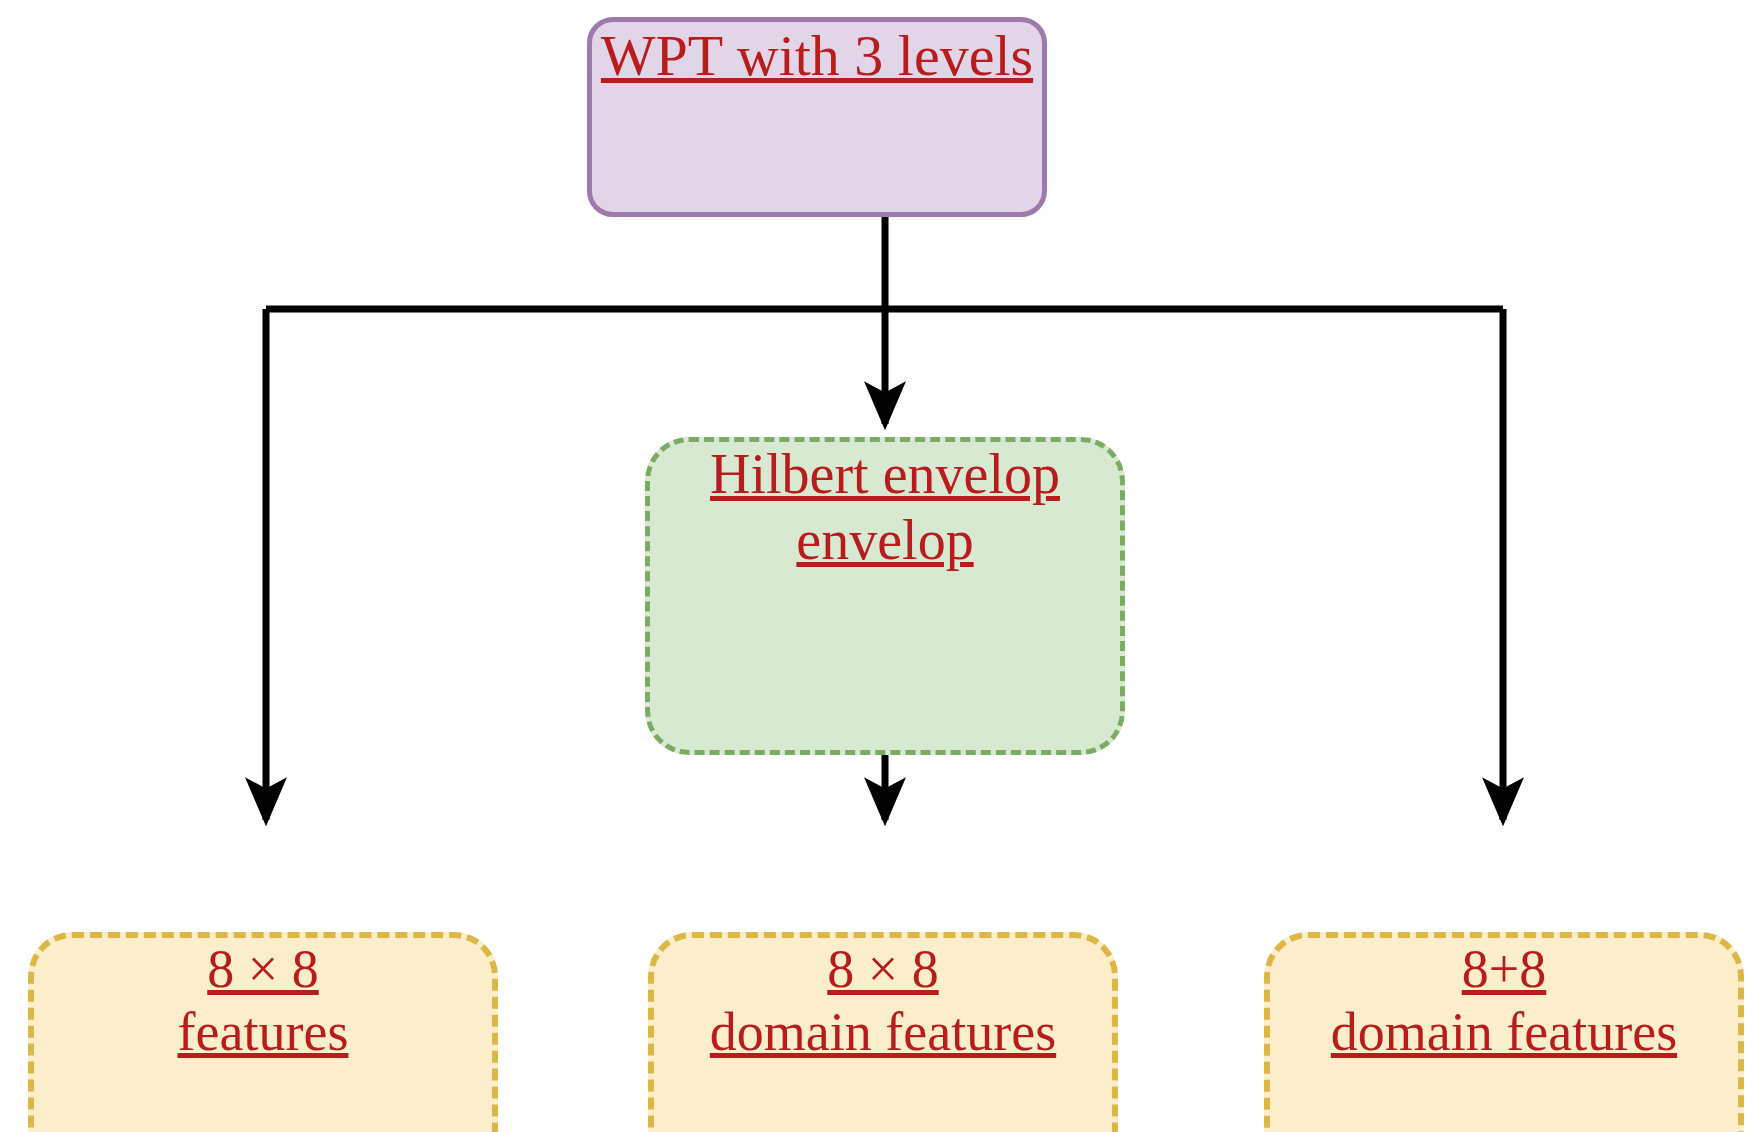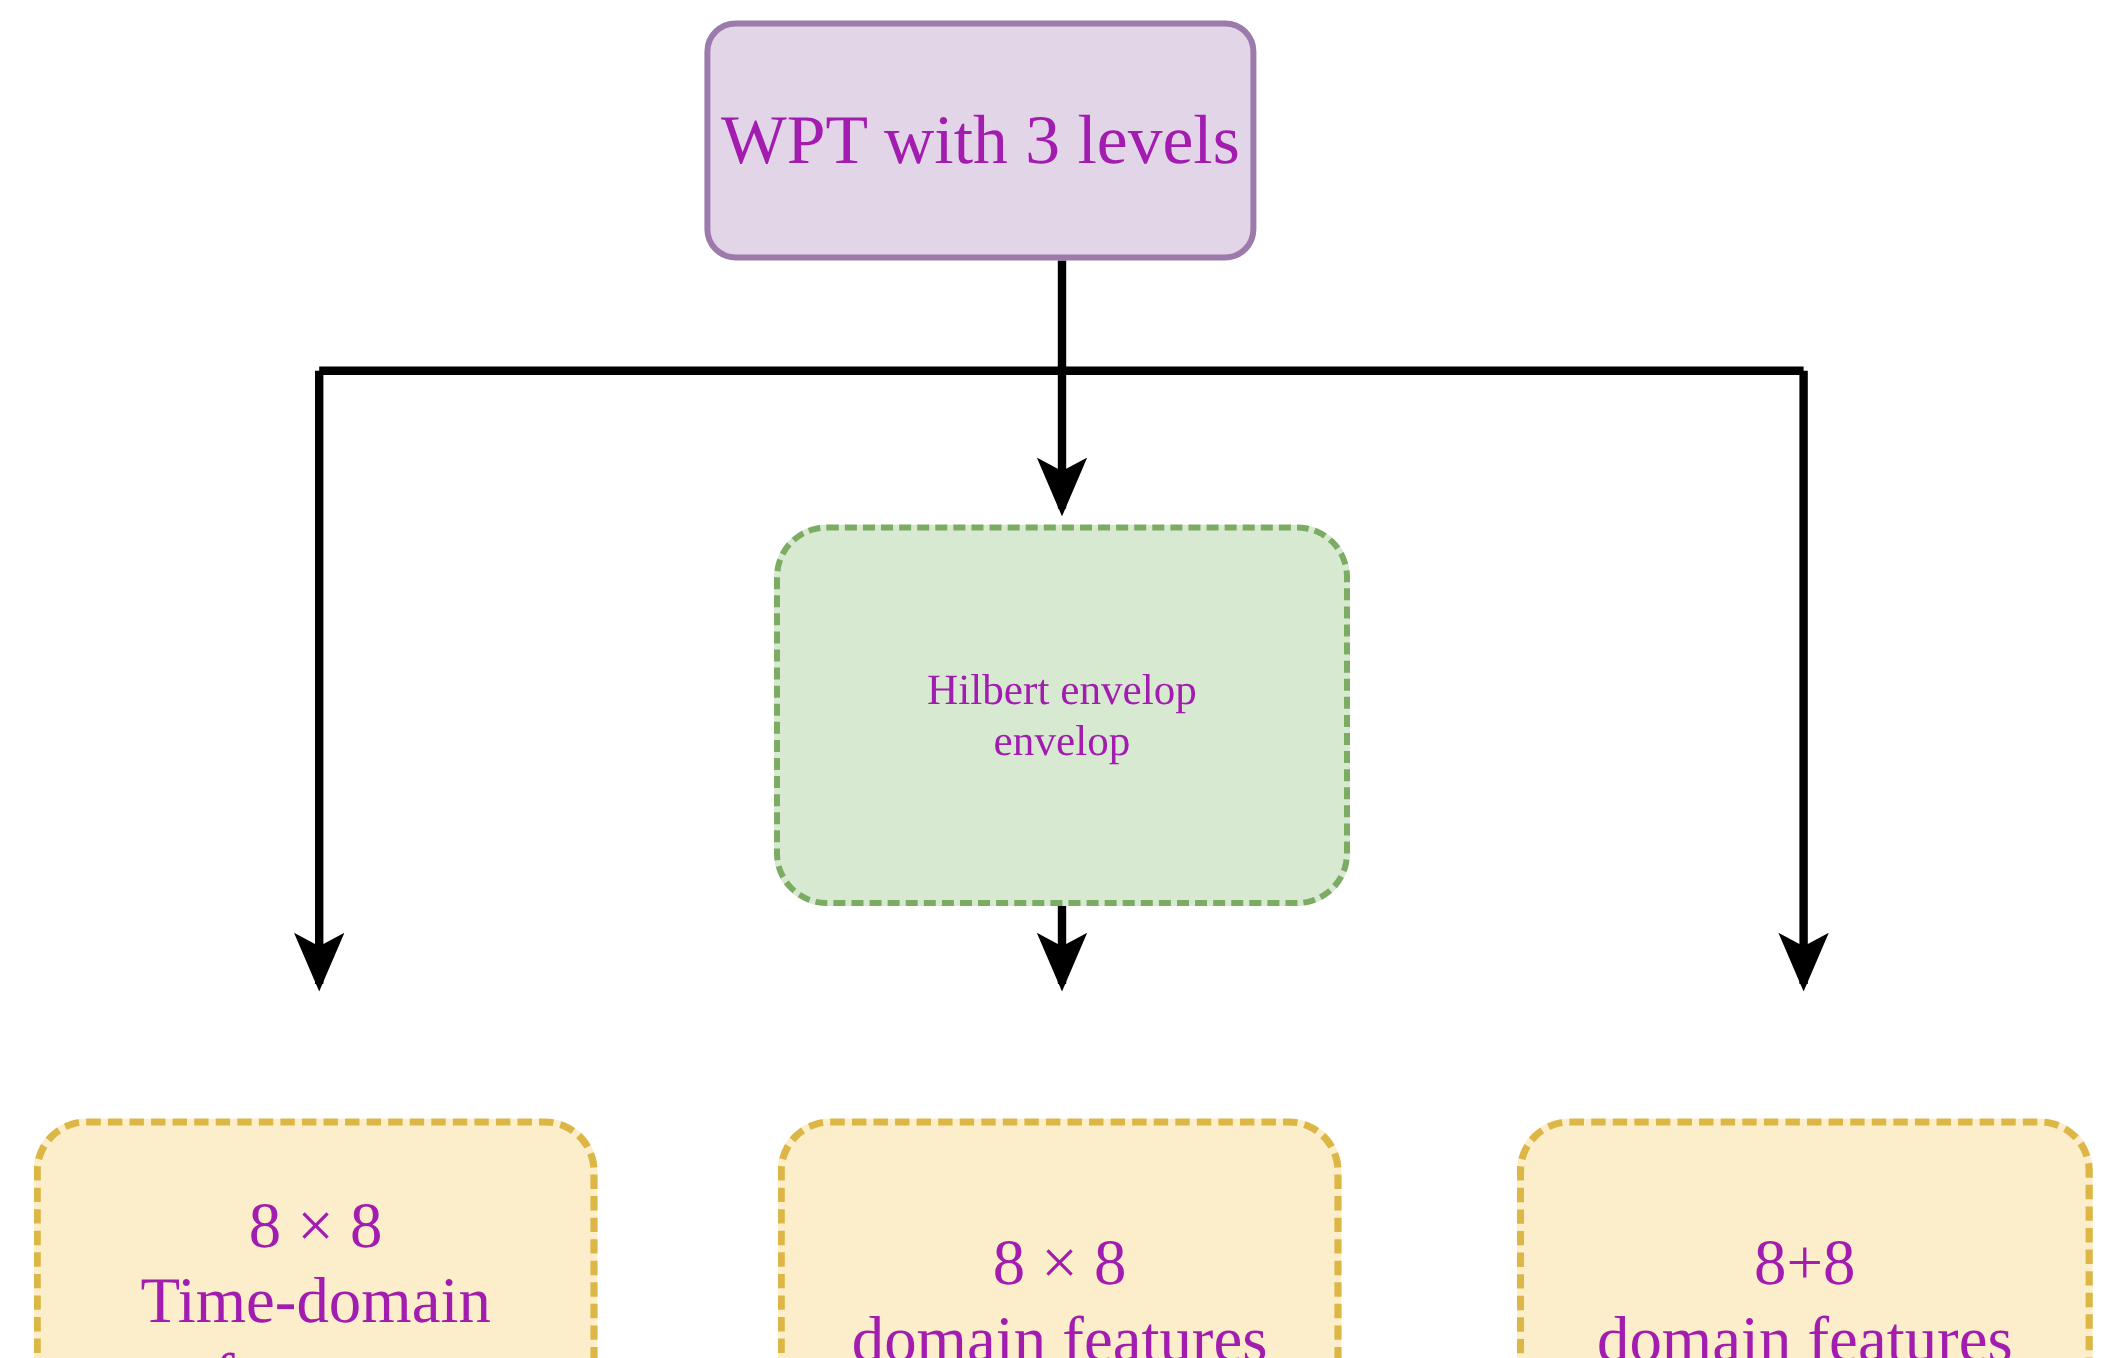--- a/index.html
+++ b/index.html
@@ -21,10 +21,11 @@
     display: flex;
     flex-direction: column;
     align-items: center;
-    justify-content: center;
+    justify-content: flex-start;
     text-align: center;
-    color: #a21caf;
+    color: #b91c1c;
     line-height: 1.17;
+    text-decoration: underline;
   }
   
   #node-wpt {

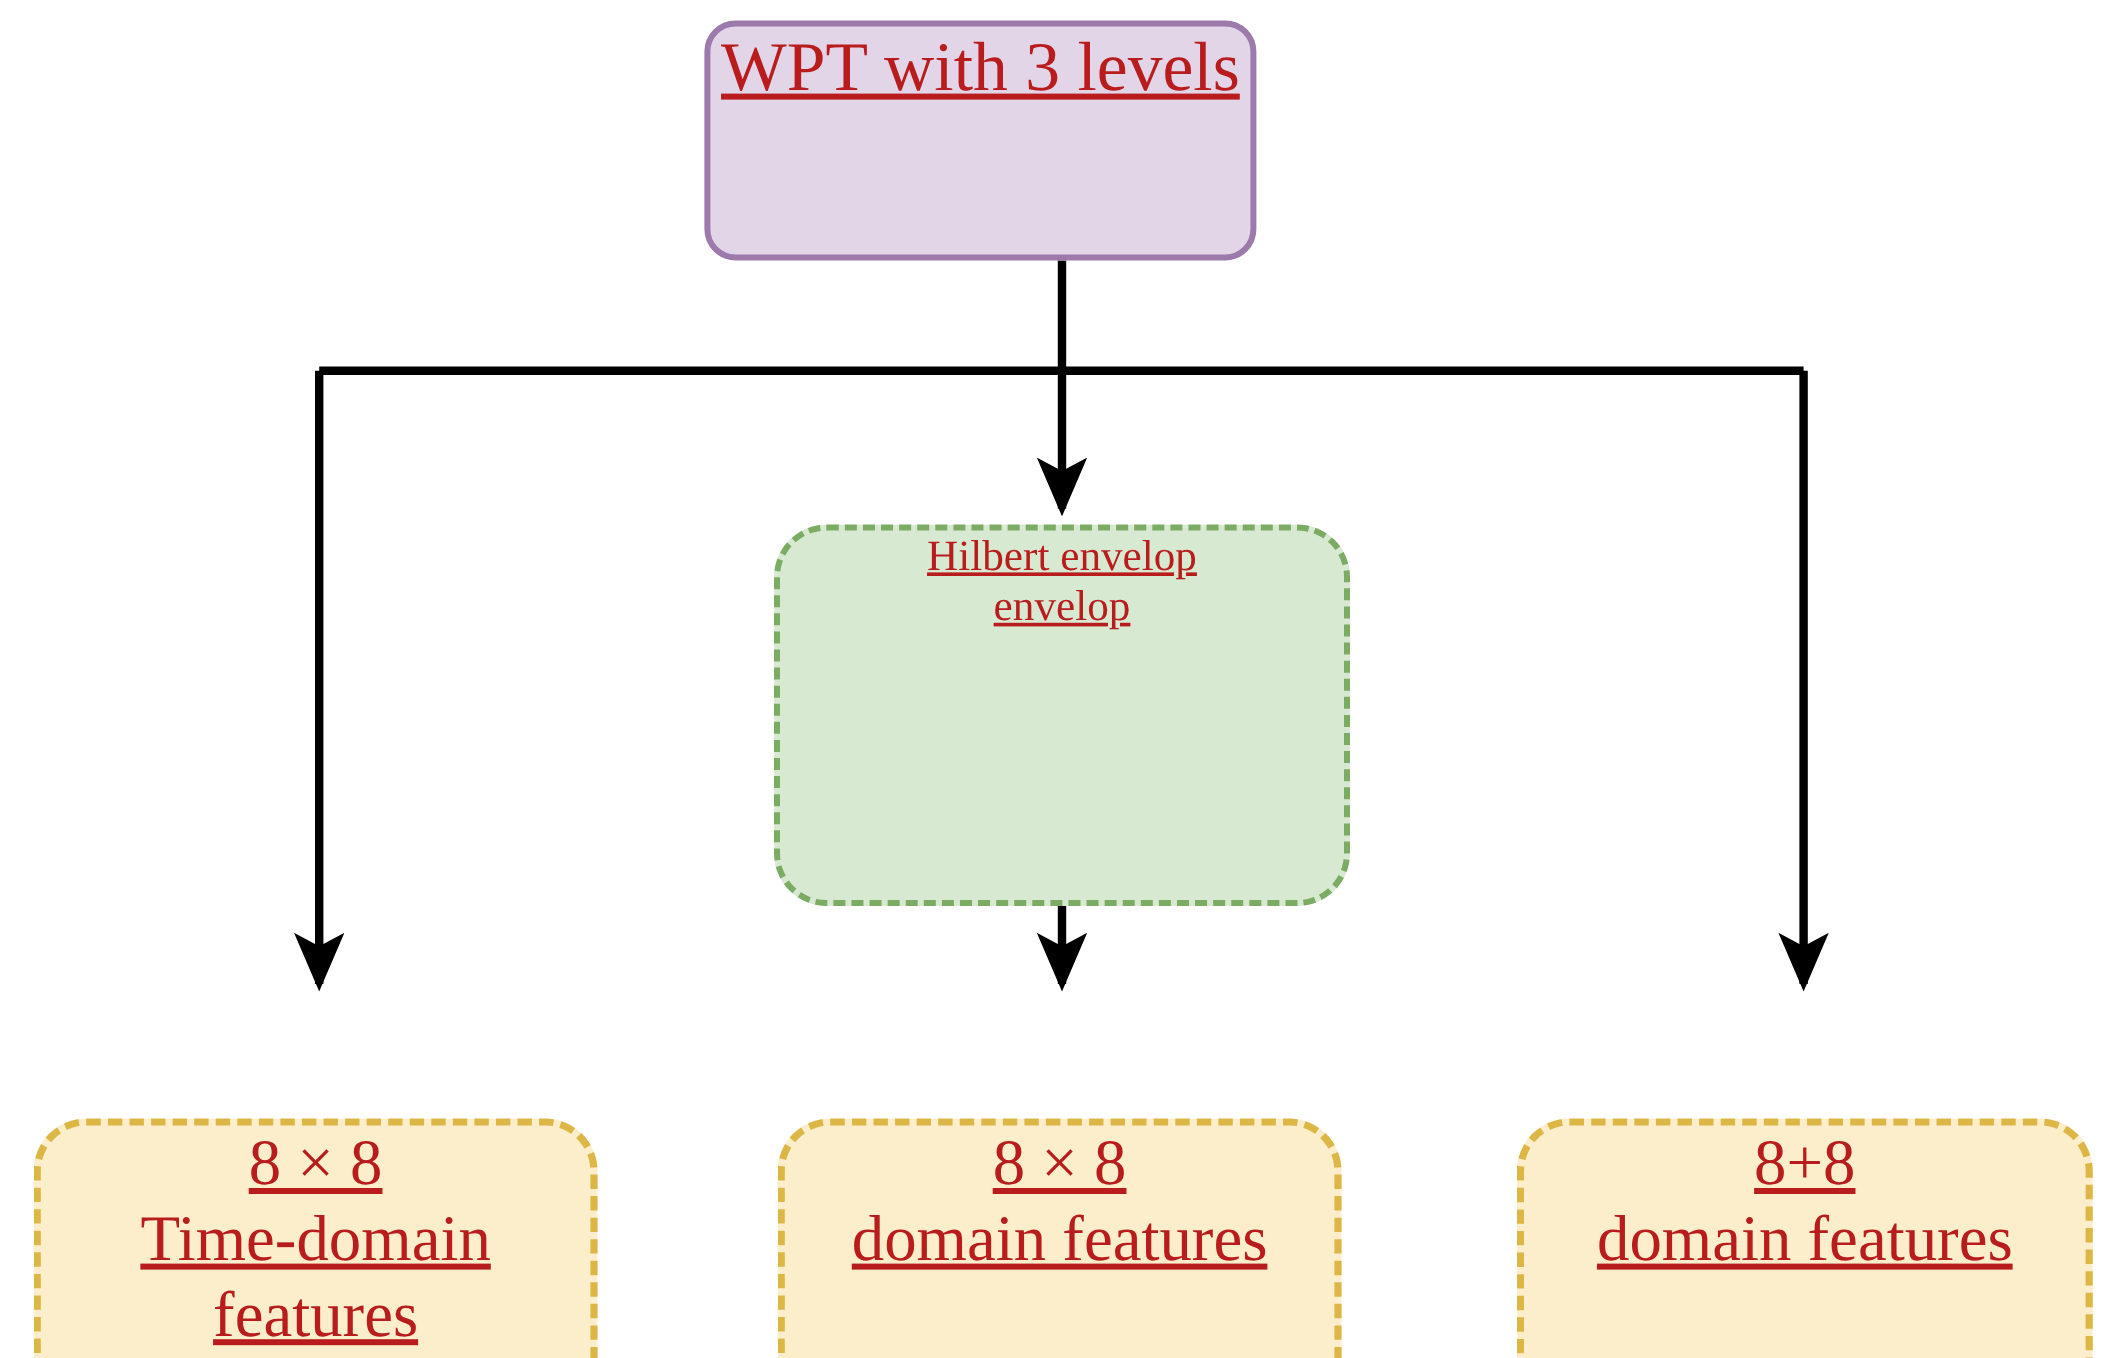--- a/index.html
+++ b/index.html
@@ -47,7 +47,7 @@
     background: #d8e9d1;
     border: 5px dashed #7cab64;
     border-radius: 44px;
-    font-size: 36px;
+    font-size: 56px;
   }
   
   .leaf {

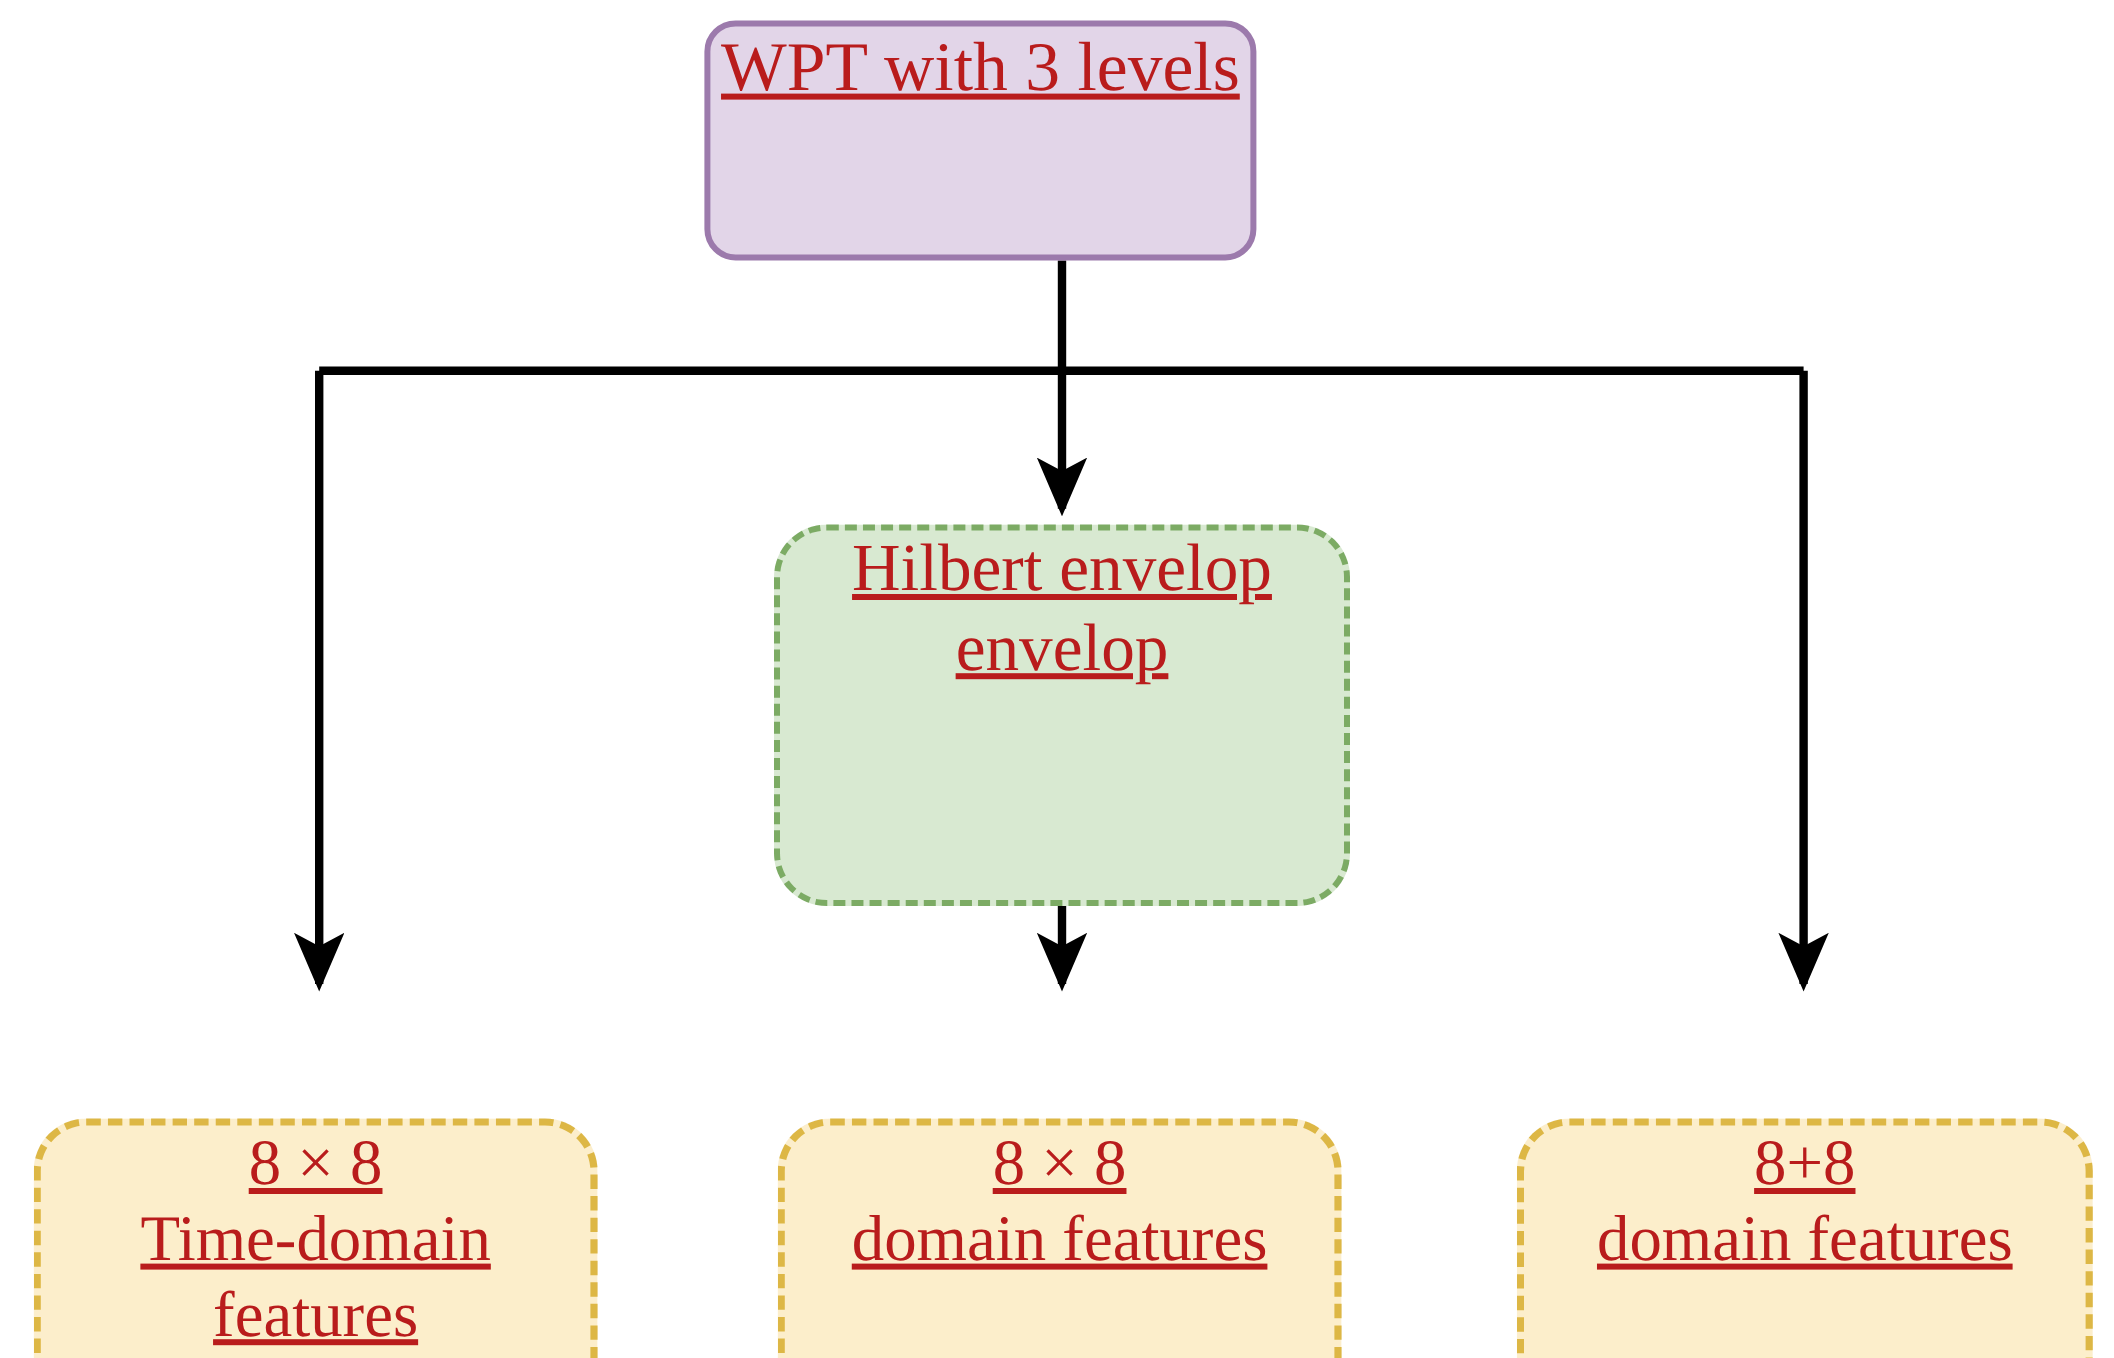--- a/index.html
+++ b/index.html
@@ -125,7 +125,6 @@
 
   <div class="node leaf" id="node-time">
     <span class="line1">8 × 8</span>
-    <span class="line2">Time-domain</span>
     <span class="line3">features</span>
   </div>
 

